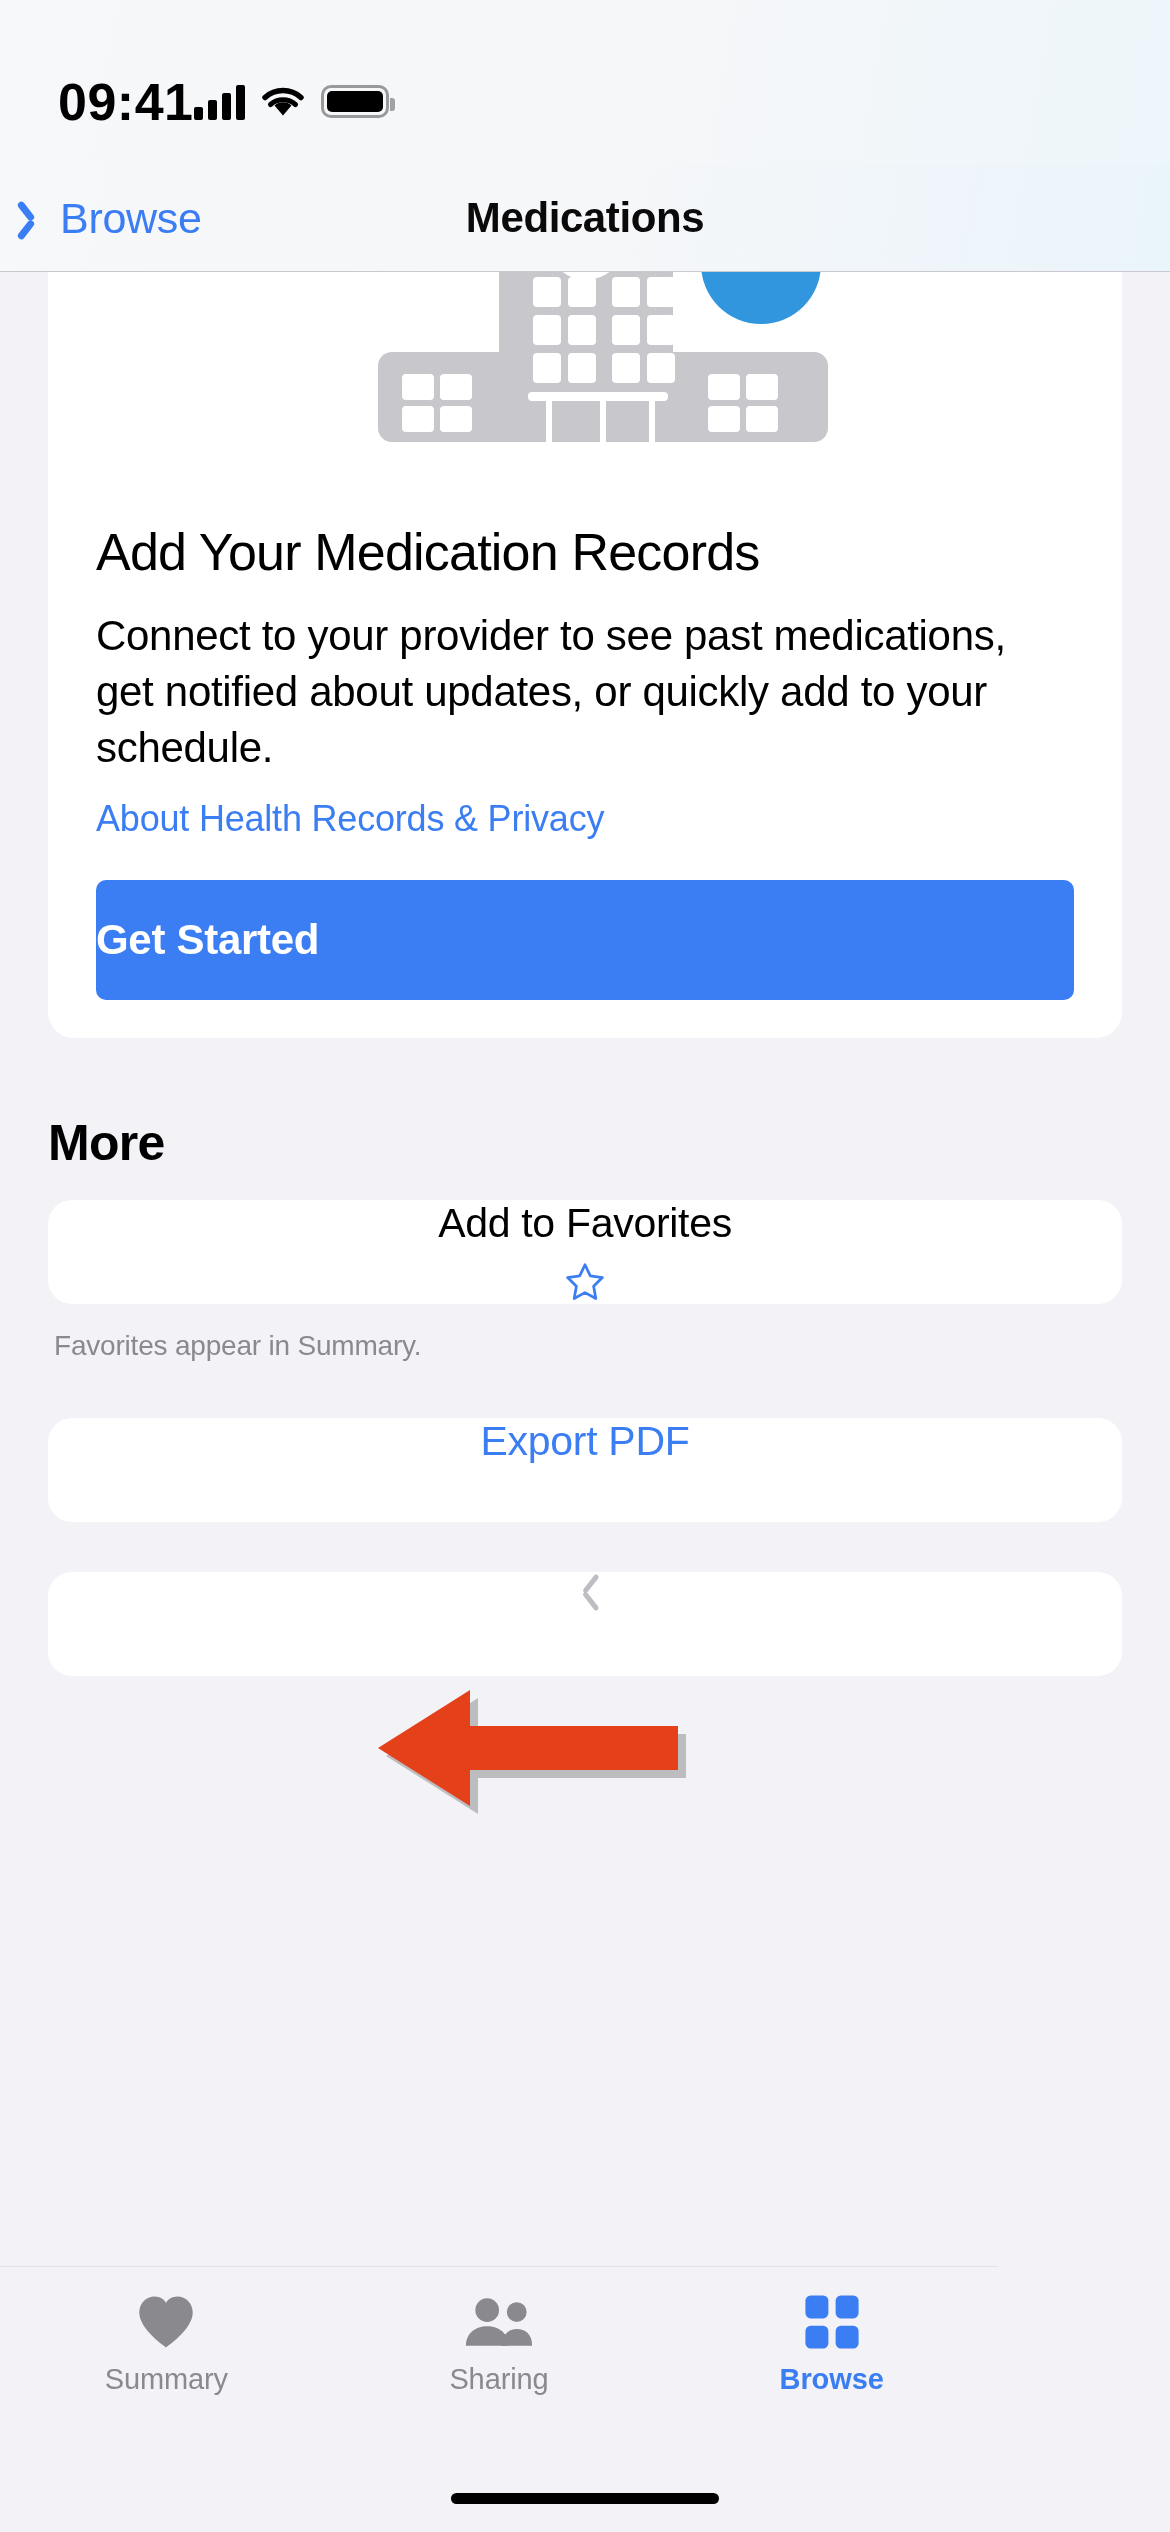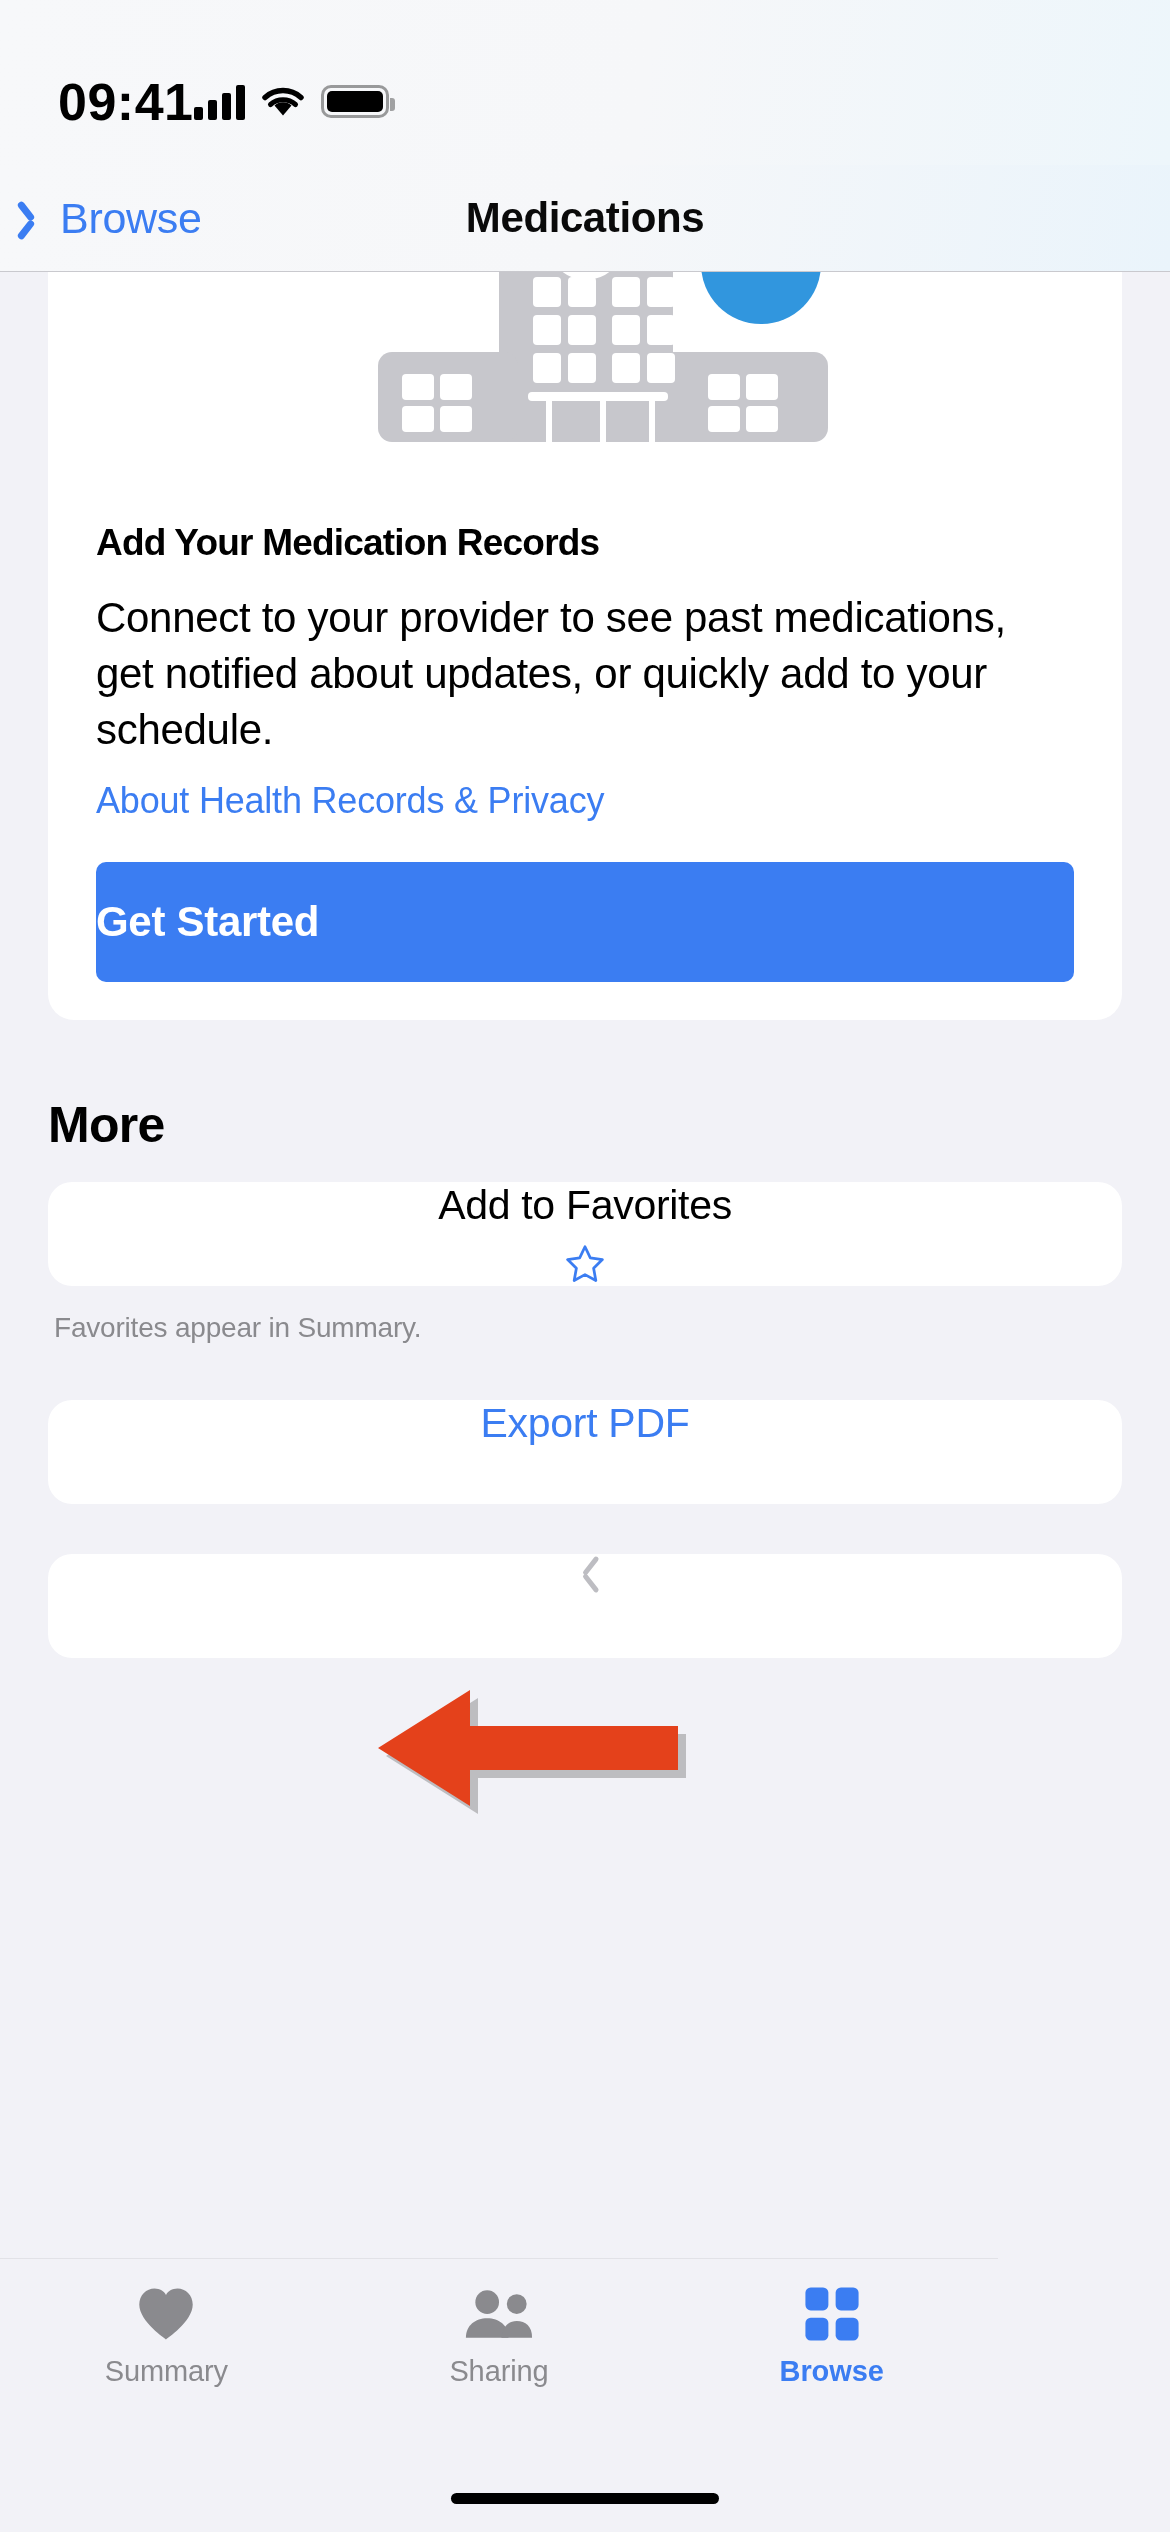--- a/index.html
+++ b/index.html
@@ -101,7 +101,7 @@
   .bldg { position: absolute; left: 330px; top: -30px; width: 450px; height: 235px; }
 
   .hero-title {
-    font-size: 37px; font-weight: 700; color: #000;
+    font-size: 52px; font-weight: 400; color: #000;
     letter-spacing: -0.8px; padding: 0 48px; margin-top: 50px;
   }
   .hero-body {

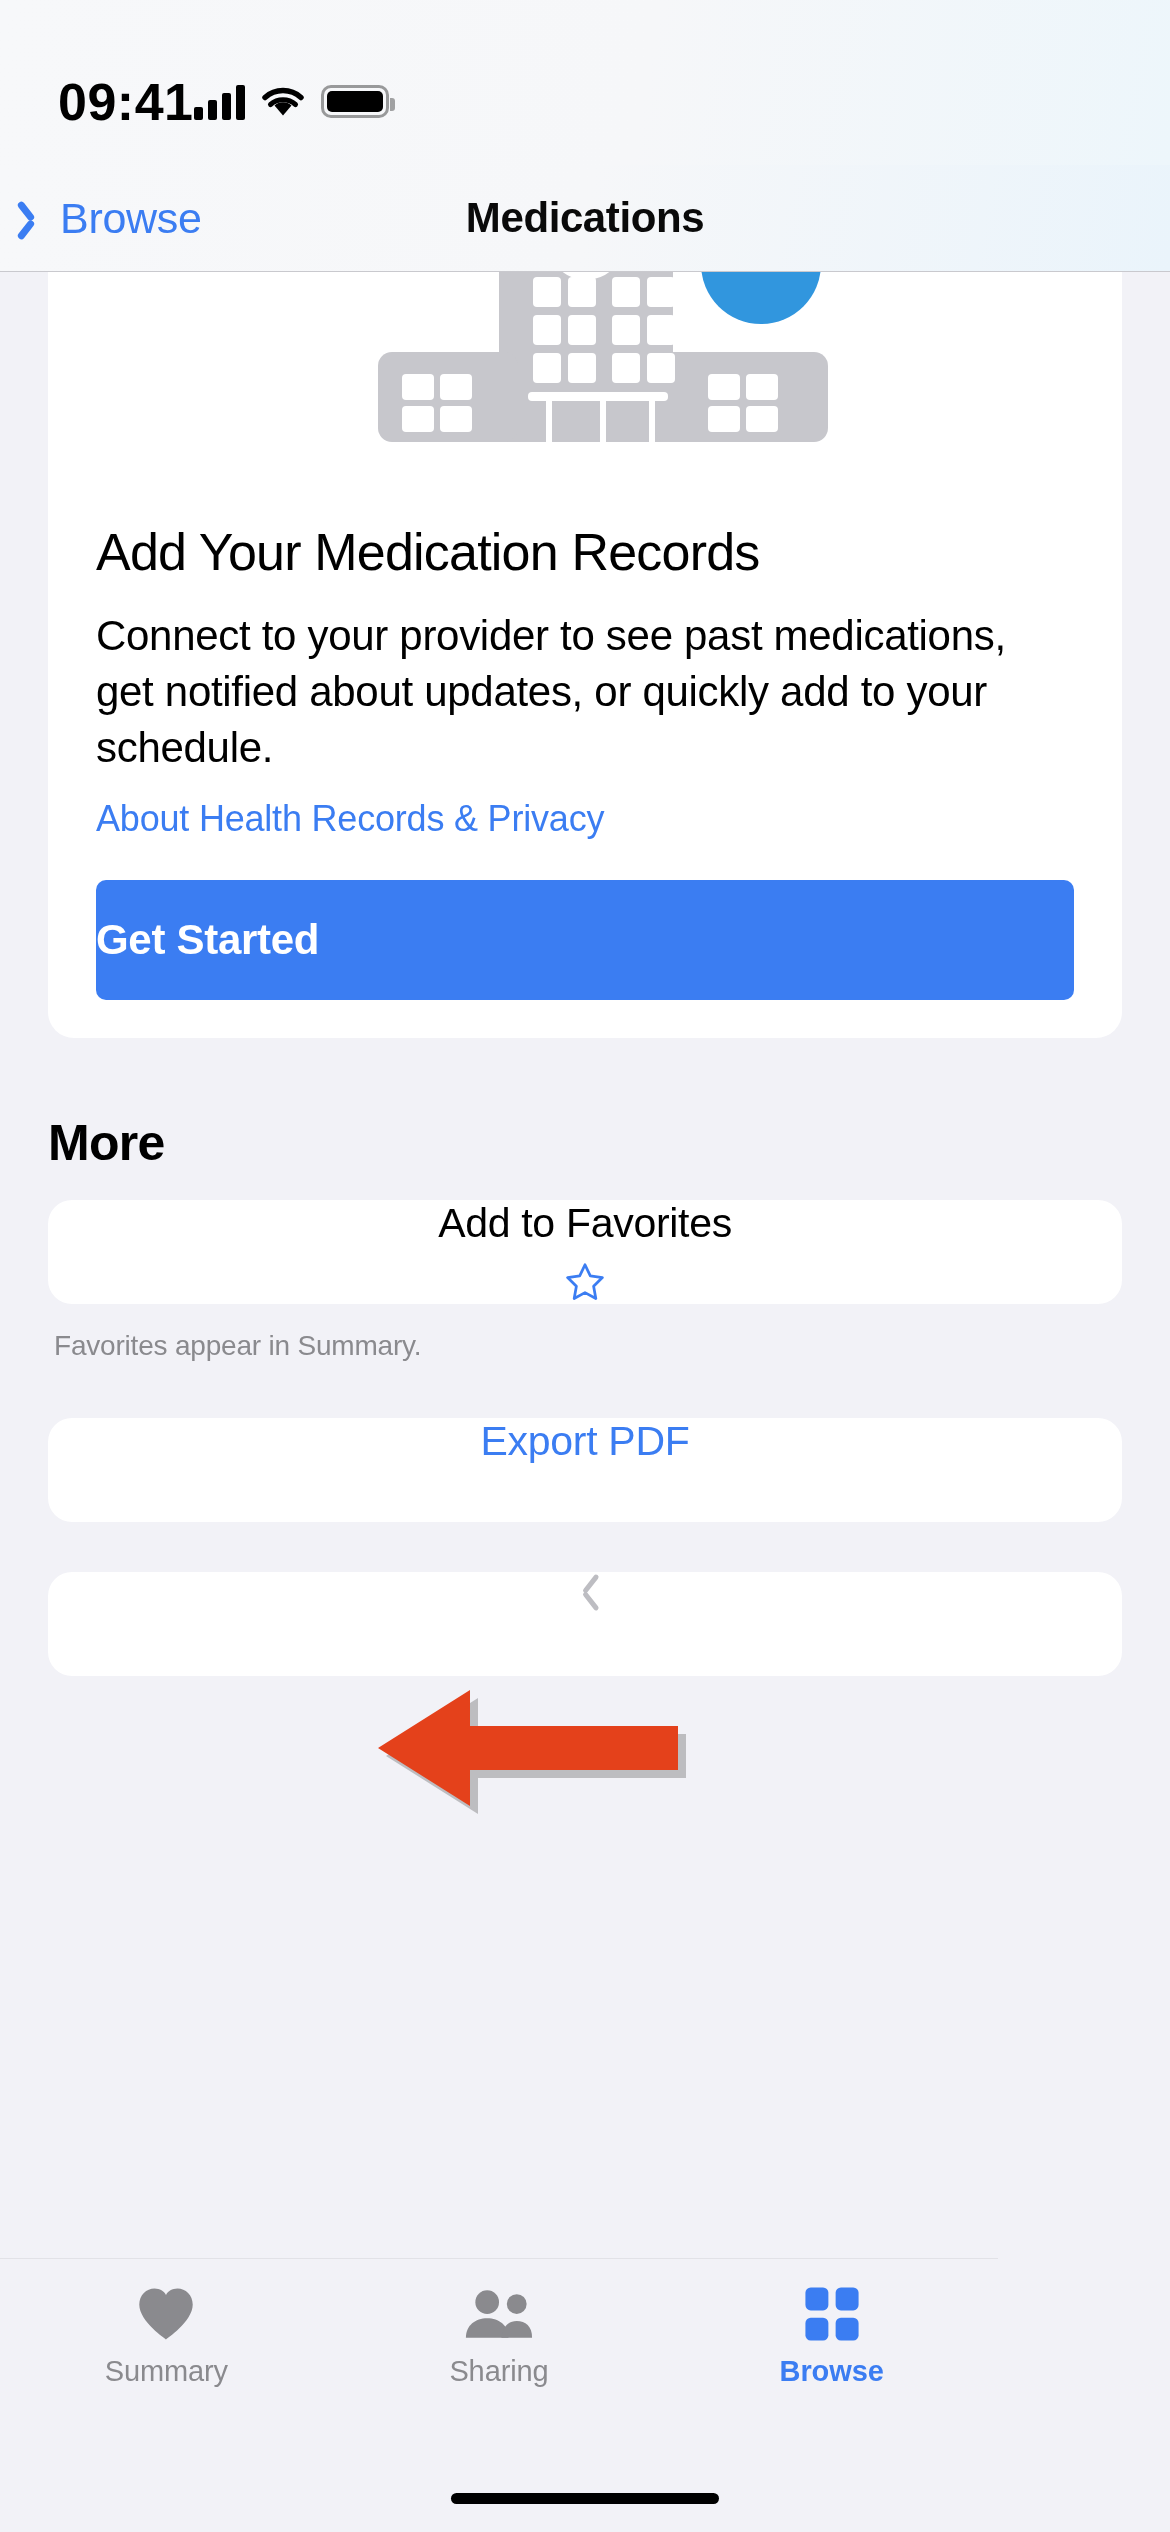--- a/index.html
+++ b/index.html
@@ -159,7 +159,7 @@
 
   
   .tabbar {
-    position: absolute; bottom: 12px; left: 0;
+    position: absolute; bottom: 4px; left: 0;
     width: 998px; height: 262px;
     background: #F2F2F7;
     border-top: 1px solid #E2E2E7;

